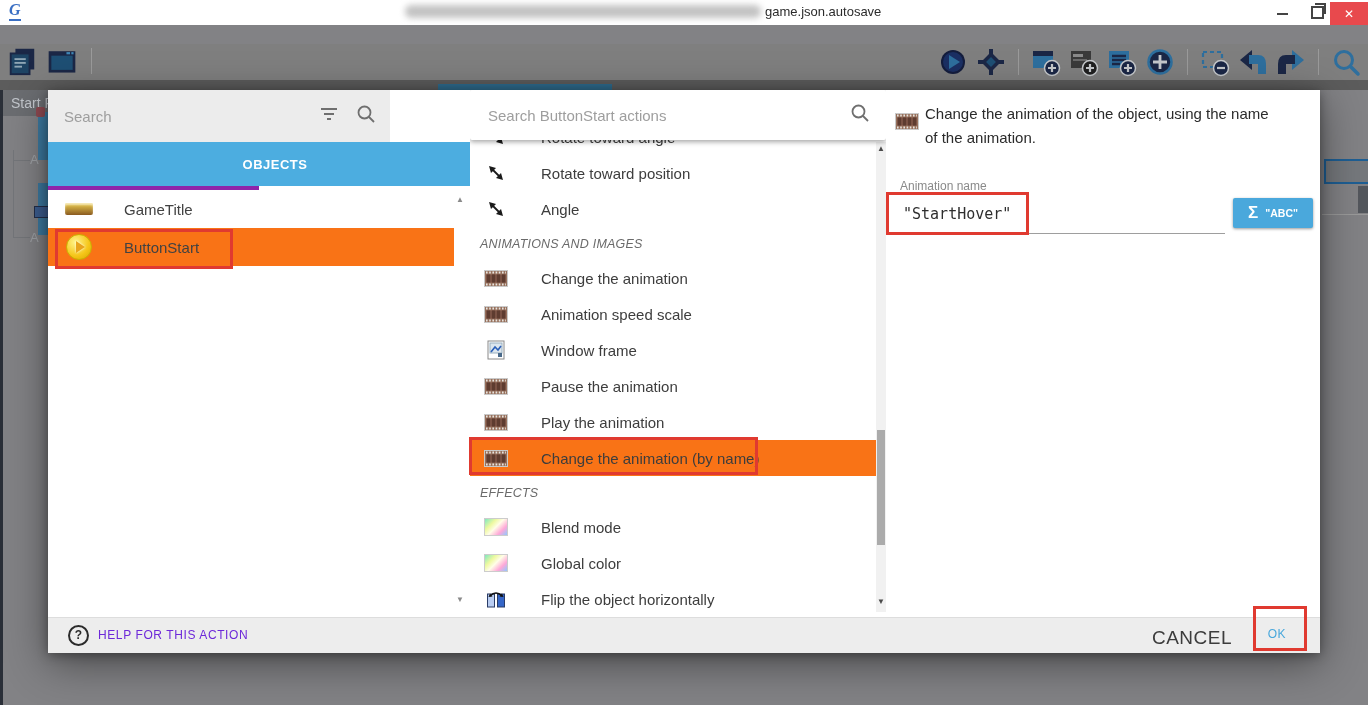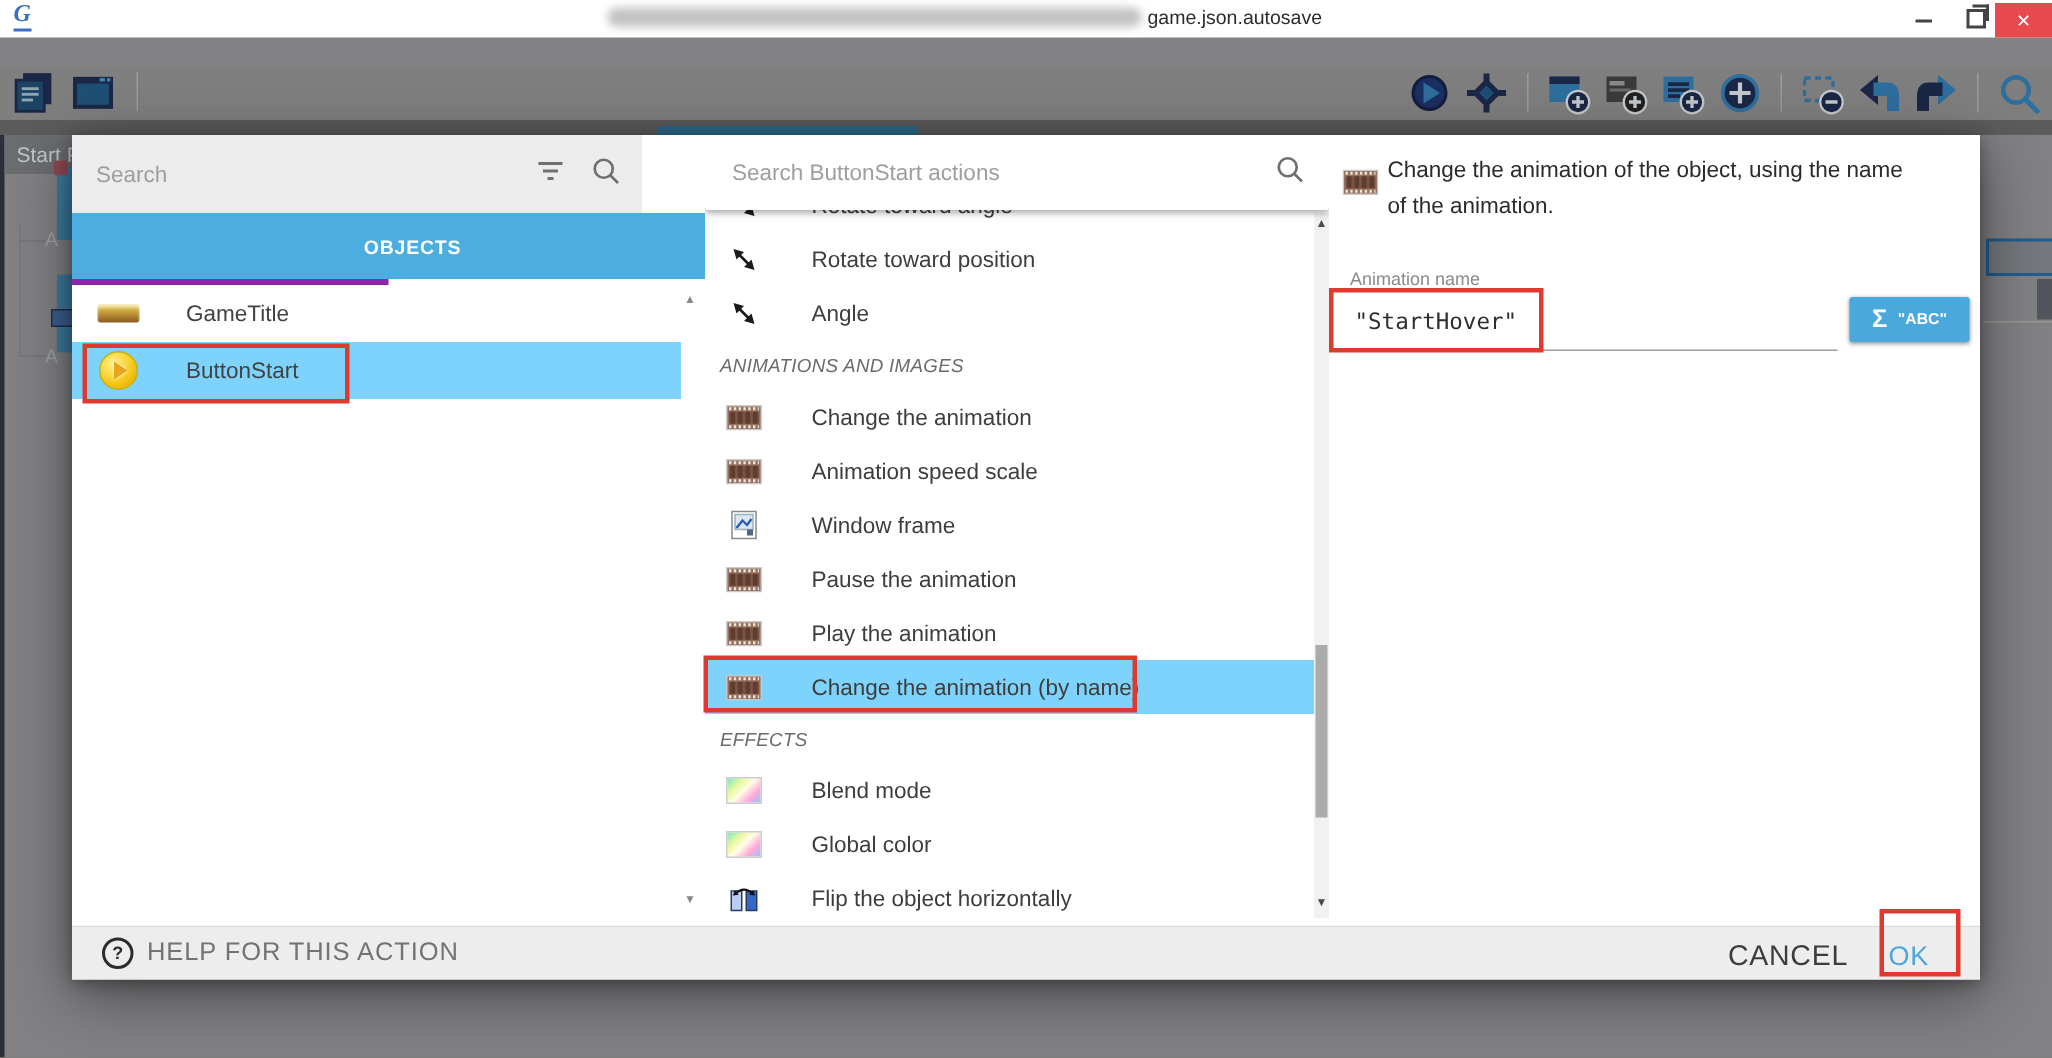--- a/index.html
+++ b/index.html
@@ -40,7 +40,7 @@
   
   #dialog{position:absolute;left:48px;top:90px;width:1272px;height:563px;background:#fff;box-shadow:0 10px 40px rgba(0,0,0,.45),0 2px 10px rgba(0,0,0,.35);z-index:10;}
   
-  #lsearch{position:absolute;left:0;top:0;width:380px;height:52px;background:#ececec;display:flex;align-items:center;padding:4px 14px;box-sizing:border-box;}
+  #lsearch{position:absolute;left:0;top:0;width:342px;height:52px;background:#ececec;display:flex;align-items:center;padding:4px 14px;box-sizing:border-box;}
   #lsearch input,#mcard input{flex:1;border:none;background:transparent;outline:none;font-size:15px;color:#333;font-family:"Liberation Sans",sans-serif;}
   #lsearch input::placeholder,#mcard input::placeholder{color:#9e9e9e;}
   .search-glyphs{display:flex;align-items:center;gap:18px;}

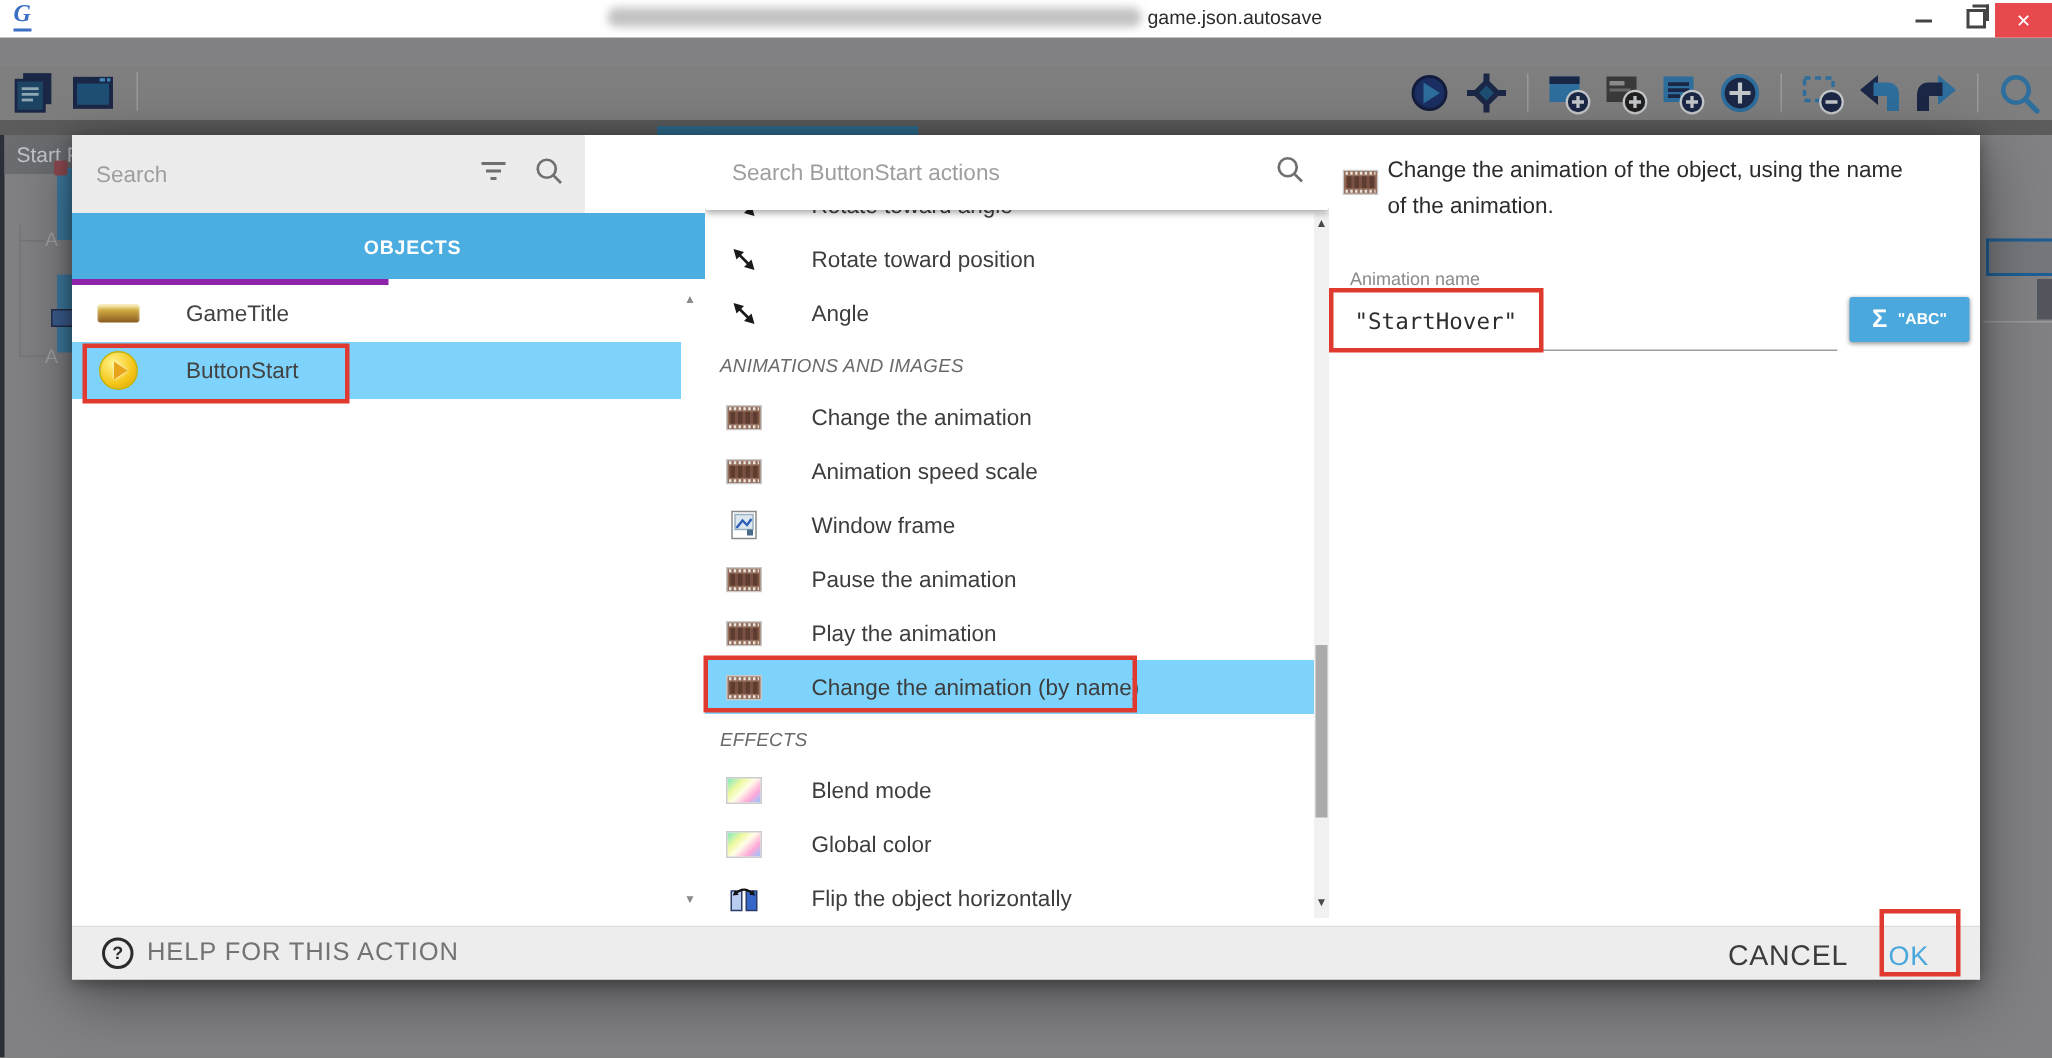--- a/index.html
+++ b/index.html
@@ -51,7 +51,7 @@
   .orow{position:absolute;left:0;width:406px;height:38px;display:flex;align-items:center;padding-left:14px;box-sizing:border-box;}
   .orow .oicon{width:34px;display:flex;justify-content:center;margin-right:28px;}
   .orow .olabel{font-size:15px;color:#424242;}
-  .sel{background:#7dd3fc;}
+  .sel{background:#f97316;}
   .scroll-arrow{position:absolute;font-size:8px;color:#8a8a8a;line-height:8px;}
   
   #mpanel{position:absolute;left:422px;top:0;width:416px;height:522px;overflow:hidden;}

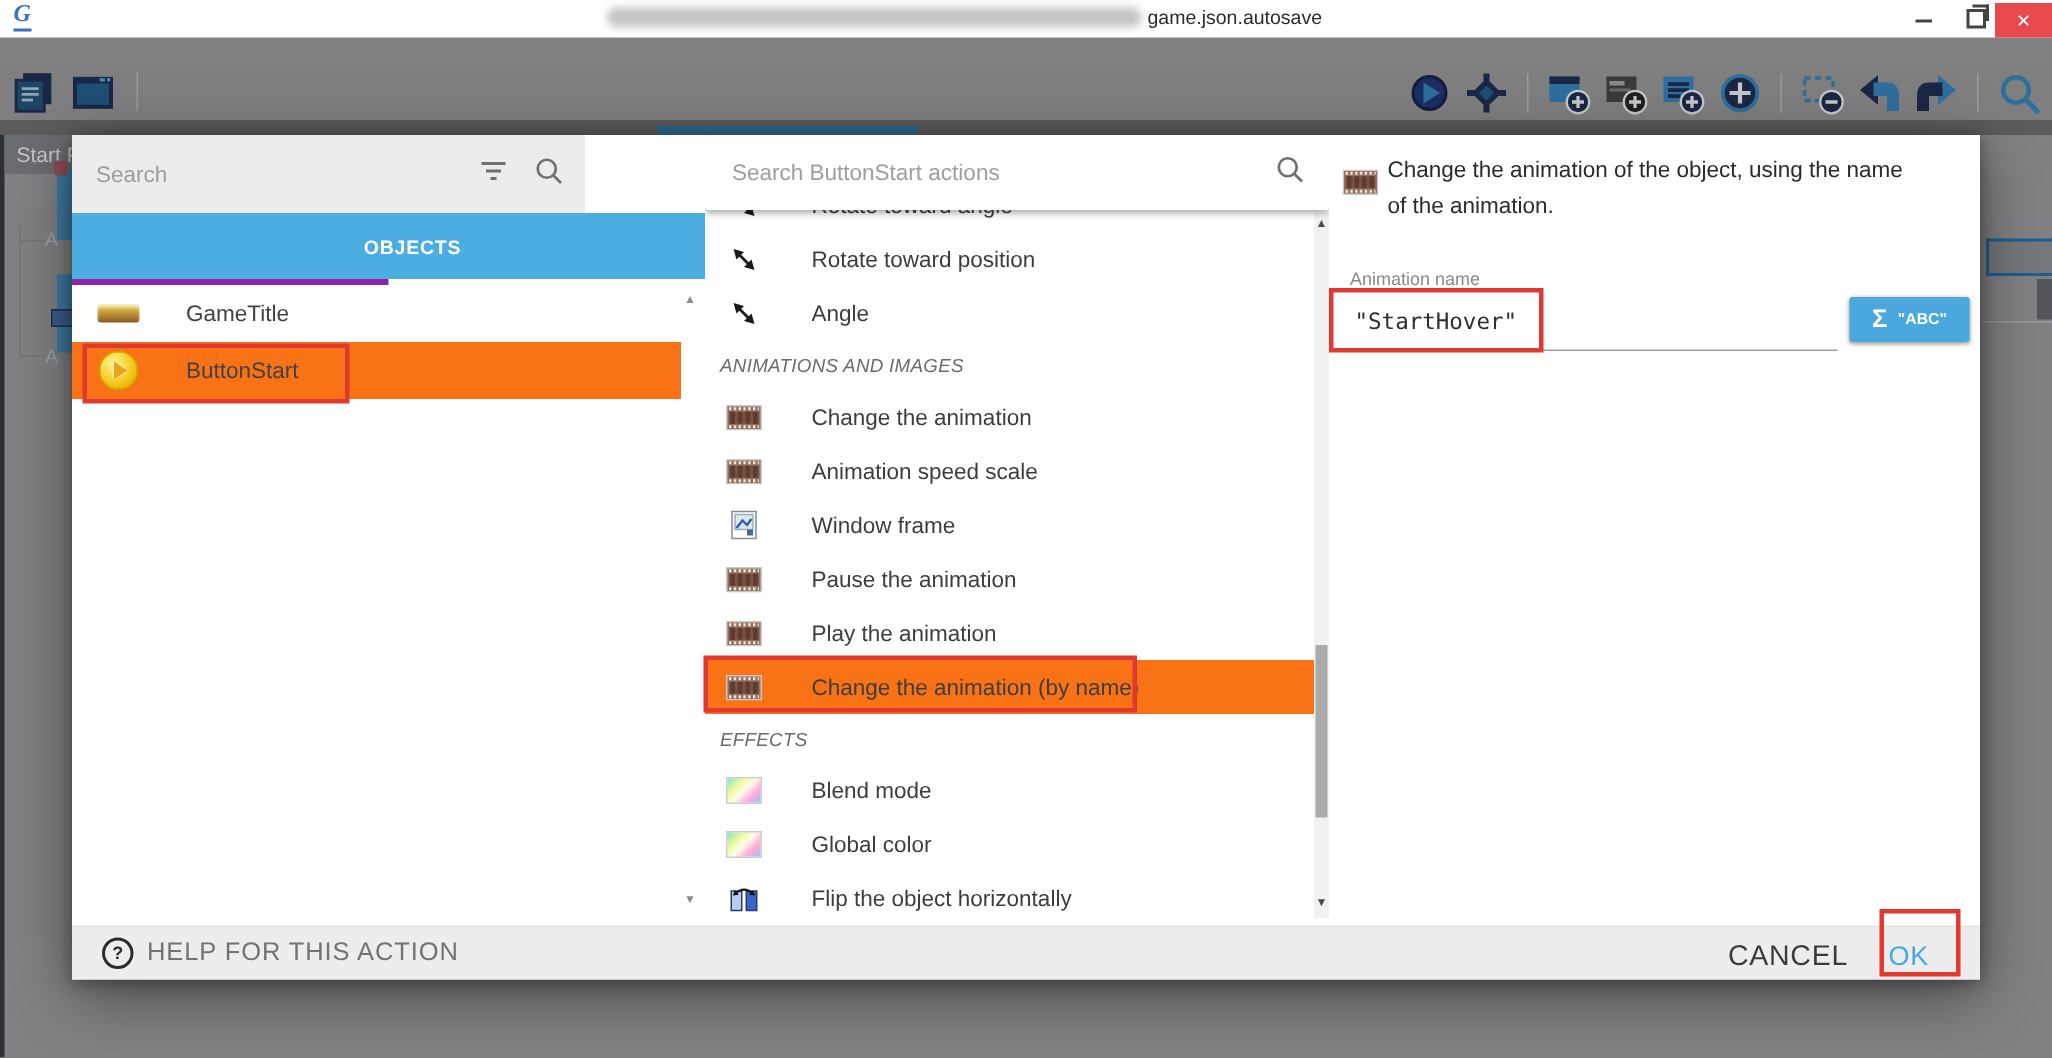--- a/index.html
+++ b/index.html
@@ -76,7 +76,7 @@
   
   #dfooter{position:absolute;left:0;top:527px;width:1272px;height:36px;background:#ededed;display:flex;align-items:center;box-shadow:inset 0 1px 0 #ddd;}
   #help-icon{width:17px;height:17px;border:2px solid #2b2b2b;border-radius:50%;display:flex;align-items:center;justify-content:center;font-size:12px;font-weight:bold;color:#2b2b2b;margin-left:20px;}
-  #help-label{margin-left:9px;font-size:17px;color:#737373;letter-spacing:.6px;}
+  #help-label{margin-left:9px;font-size:12px;color:#6d28d9;letter-spacing:.6px;}
   #cancel-btn{position:absolute;right:88px;top:10px;font-size:19px;color:#3c3c3c;letter-spacing:.5px;}
   #ok-btn{position:absolute;right:34px;top:10px;font-size:18px;color:#4aa8dc;letter-spacing:.5px;}
   

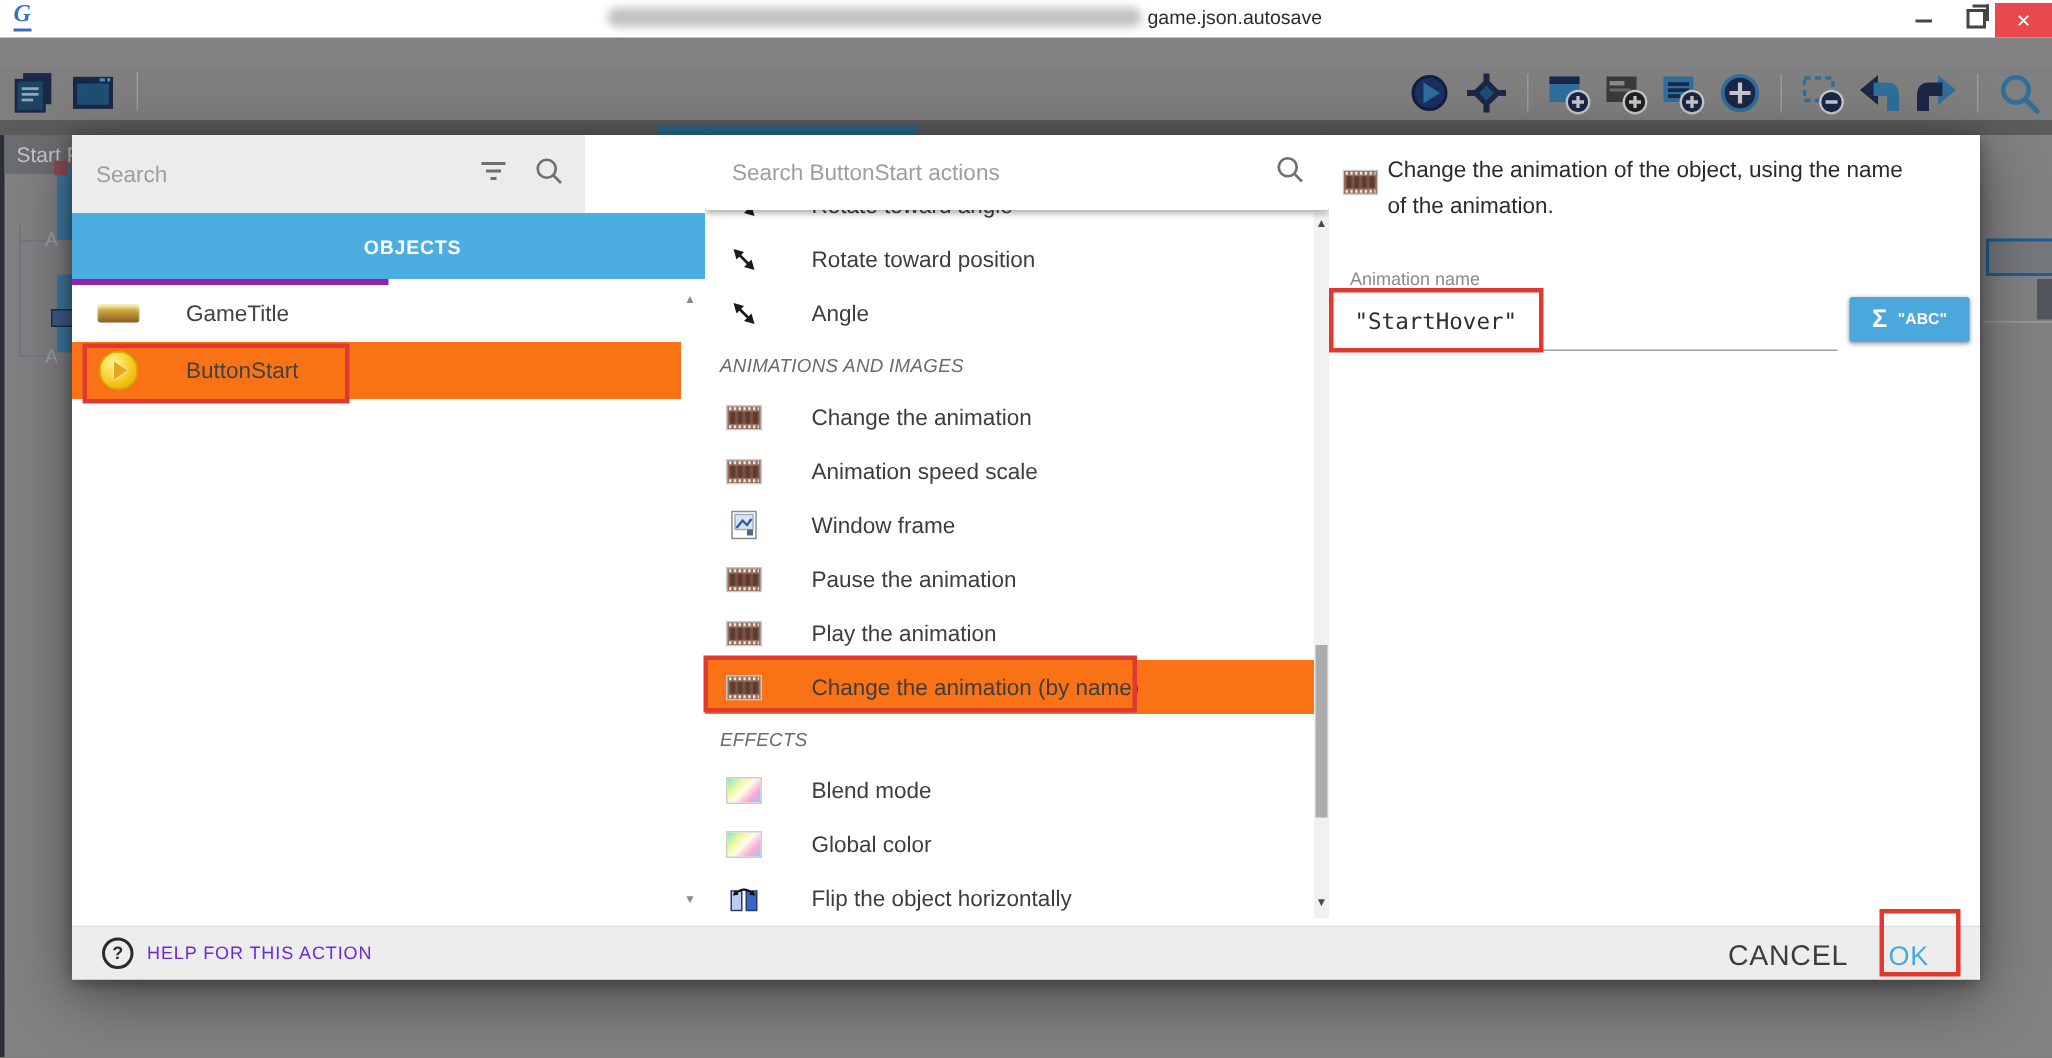--- a/index.html
+++ b/index.html
@@ -78,7 +78,7 @@
   #help-icon{width:17px;height:17px;border:2px solid #2b2b2b;border-radius:50%;display:flex;align-items:center;justify-content:center;font-size:12px;font-weight:bold;color:#2b2b2b;margin-left:20px;}
   #help-label{margin-left:9px;font-size:12px;color:#6d28d9;letter-spacing:.6px;}
   #cancel-btn{position:absolute;right:88px;top:10px;font-size:19px;color:#3c3c3c;letter-spacing:.5px;}
-  #ok-btn{position:absolute;right:34px;top:10px;font-size:18px;color:#4aa8dc;letter-spacing:.5px;}
+  #ok-btn{position:absolute;right:34px;top:10px;font-size:12px;color:#4aa8dc;letter-spacing:.5px;}
   
   .icon-rainbow{display:inline-block;width:22px;height:16px;border:1px solid #ccc;background:linear-gradient(135deg,#7fe8c0 0%,#eef9a0 30%,#fffde8 50%,#ffa8d8 75%,#8fc8ff 100%);}
   .icon-gametitle{display:inline-block;width:28px;height:12px;border-radius:2px;background:linear-gradient(#edcf52,#8a5a20);box-shadow:inset 0 2px 2px rgba(255,255,255,.6);filter:blur(.4px);}

